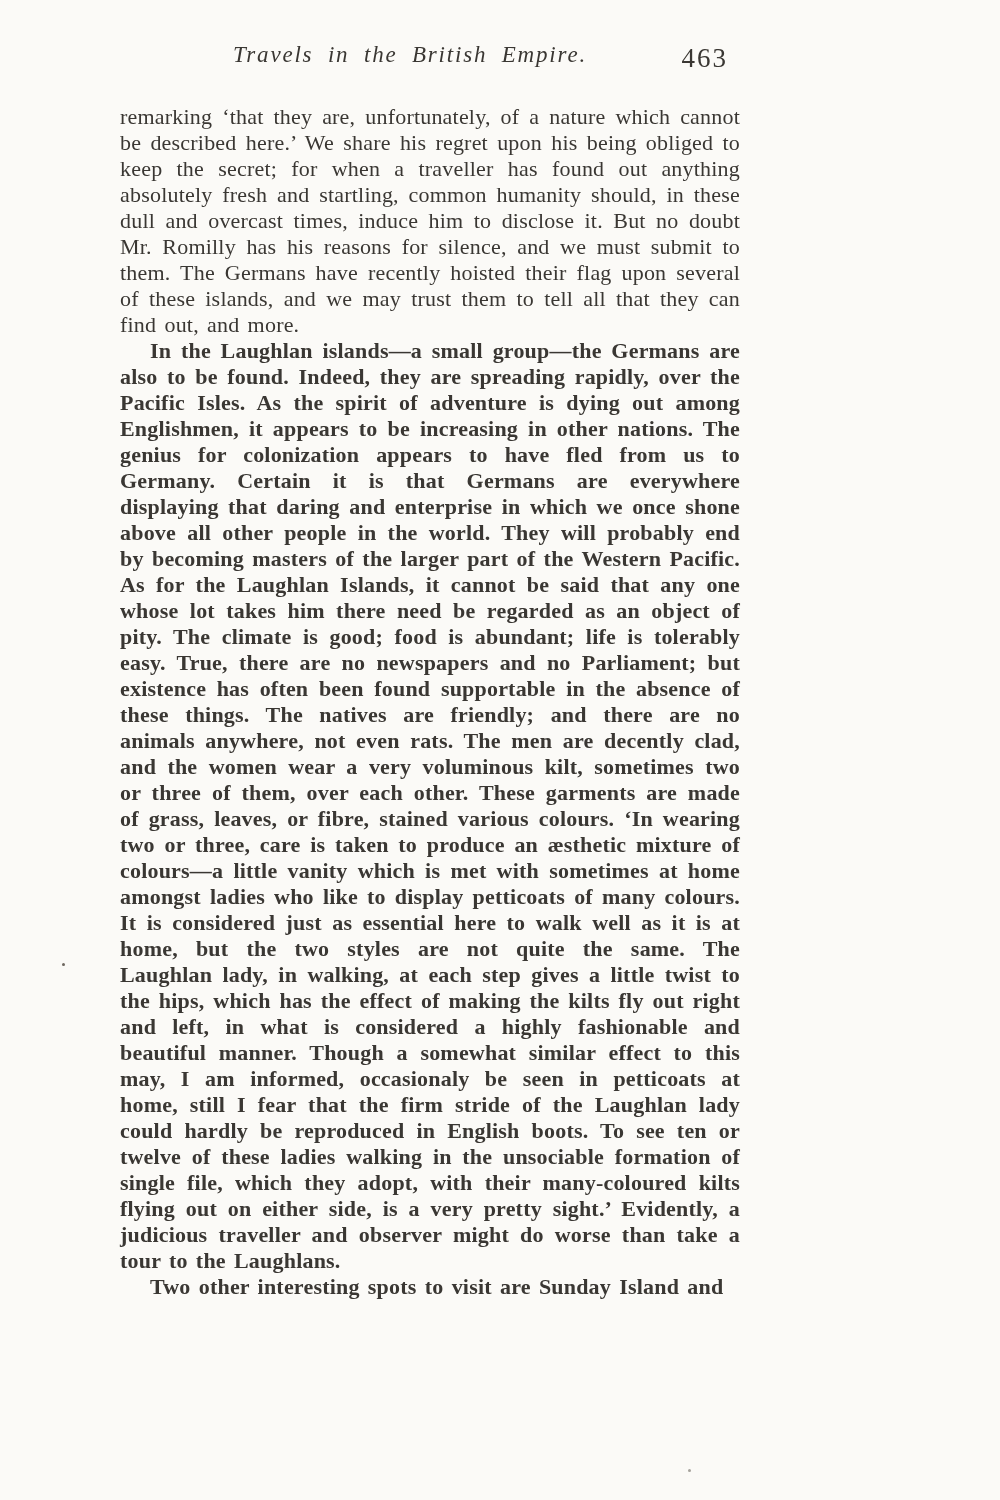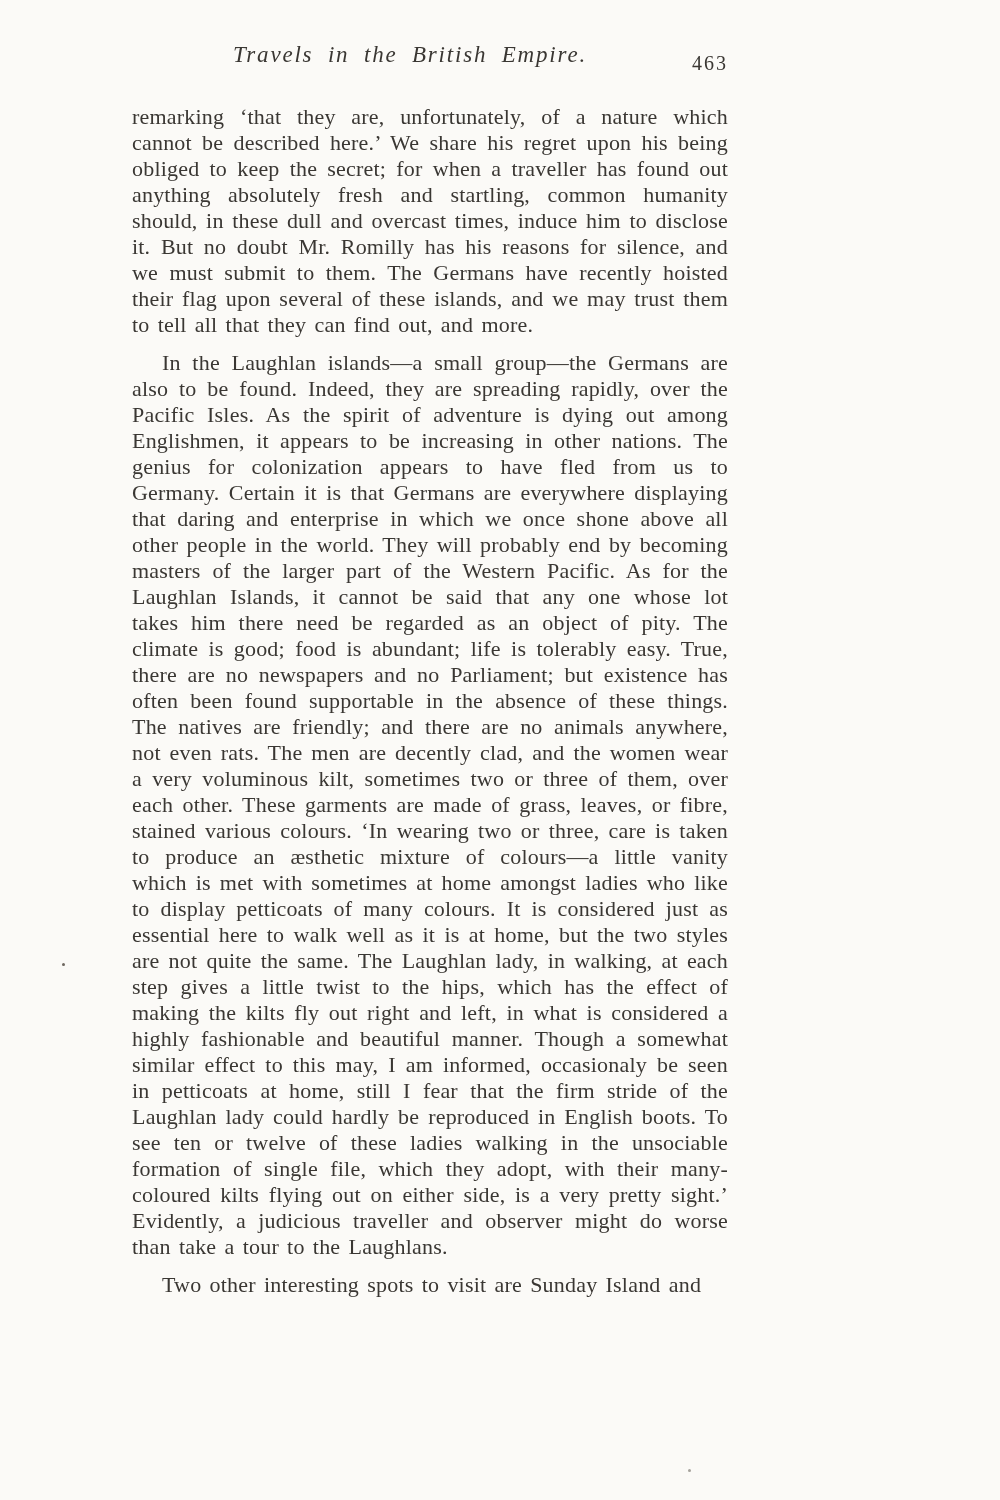--- a/index.html
+++ b/index.html
@@ -41,8 +41,8 @@
   .head-page {
     position: absolute;
     right: 12px;
-    top: 10px;
-    font-size: 20px;
+    top: 1px;
+    font-size: 27px;
     letter-spacing: 2px;
   }
   .body-text {

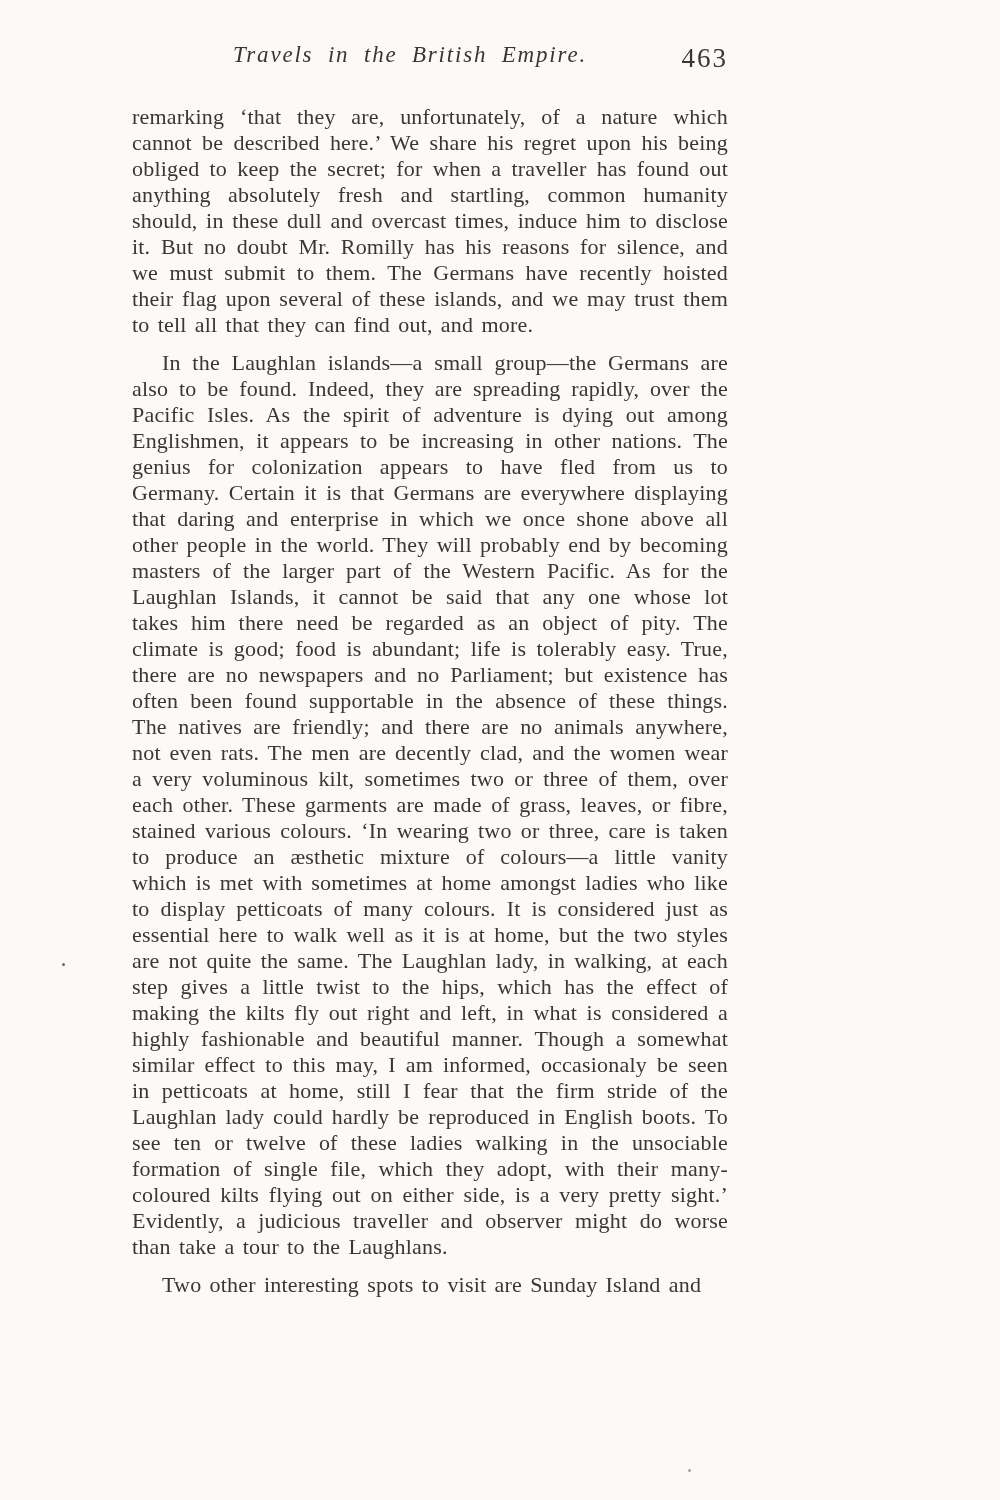--- a/index.html
+++ b/index.html
@@ -53,7 +53,7 @@
     word-spacing: 2.5px;
   }
   .body-text p {
-    margin: 12px;
+    margin: 0;
   }
   .body-text p.indent {
     text-indent: 30px;

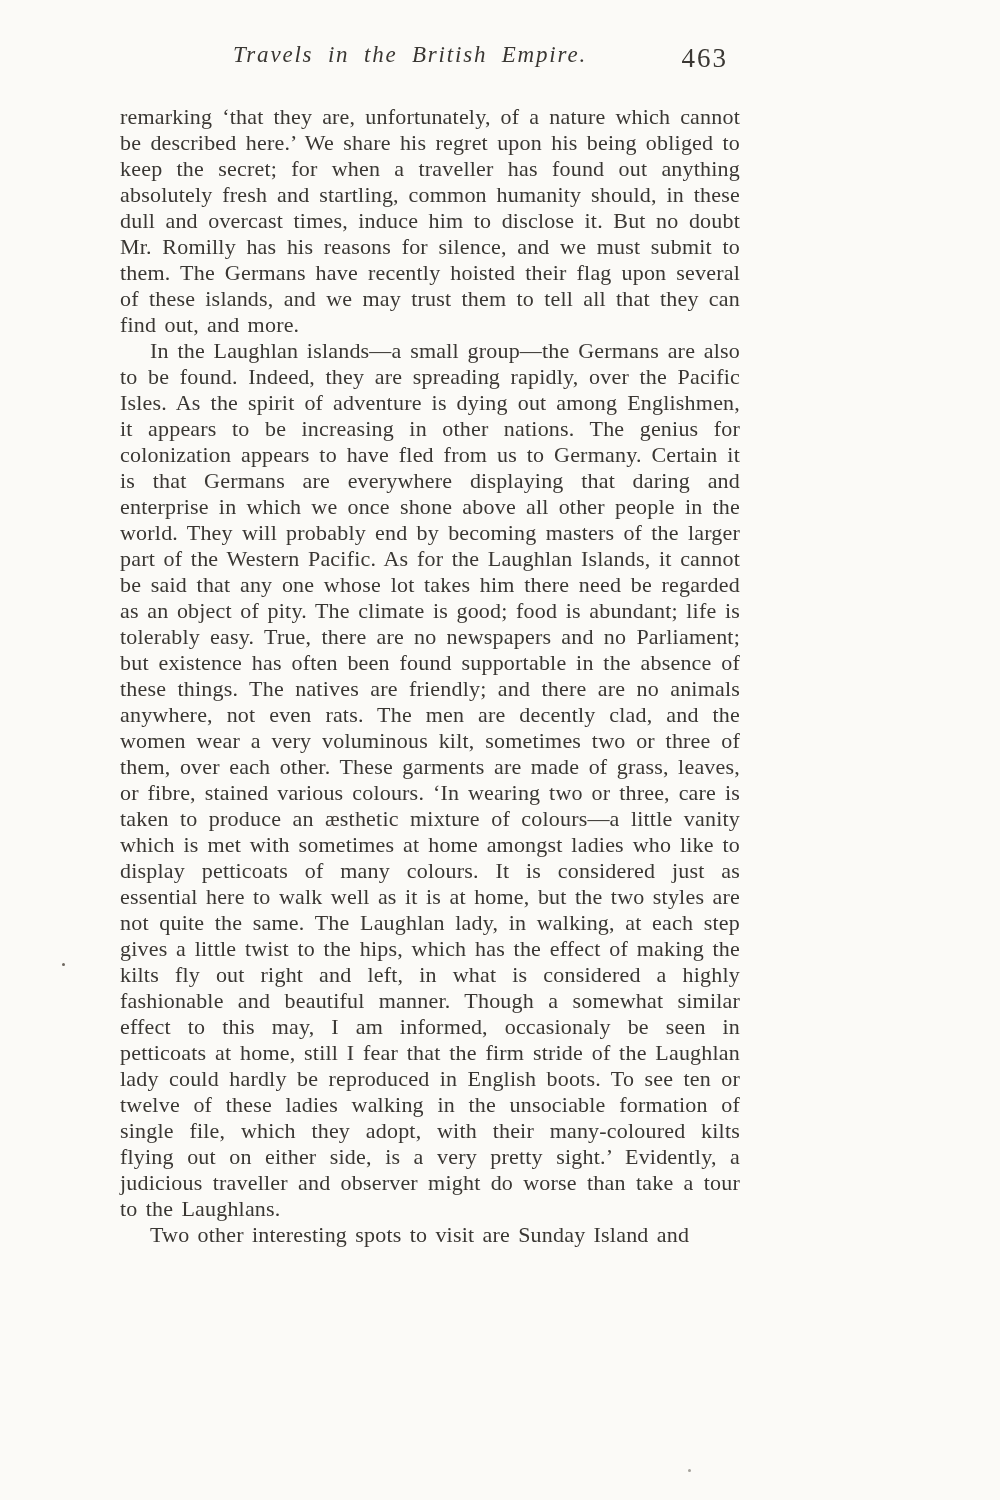--- a/index.html
+++ b/index.html
@@ -57,6 +57,7 @@
   }
   .body-text p.indent {
     text-indent: 30px;
+    font-weight: bold;
   }
   .speck {
     position: absolute;

